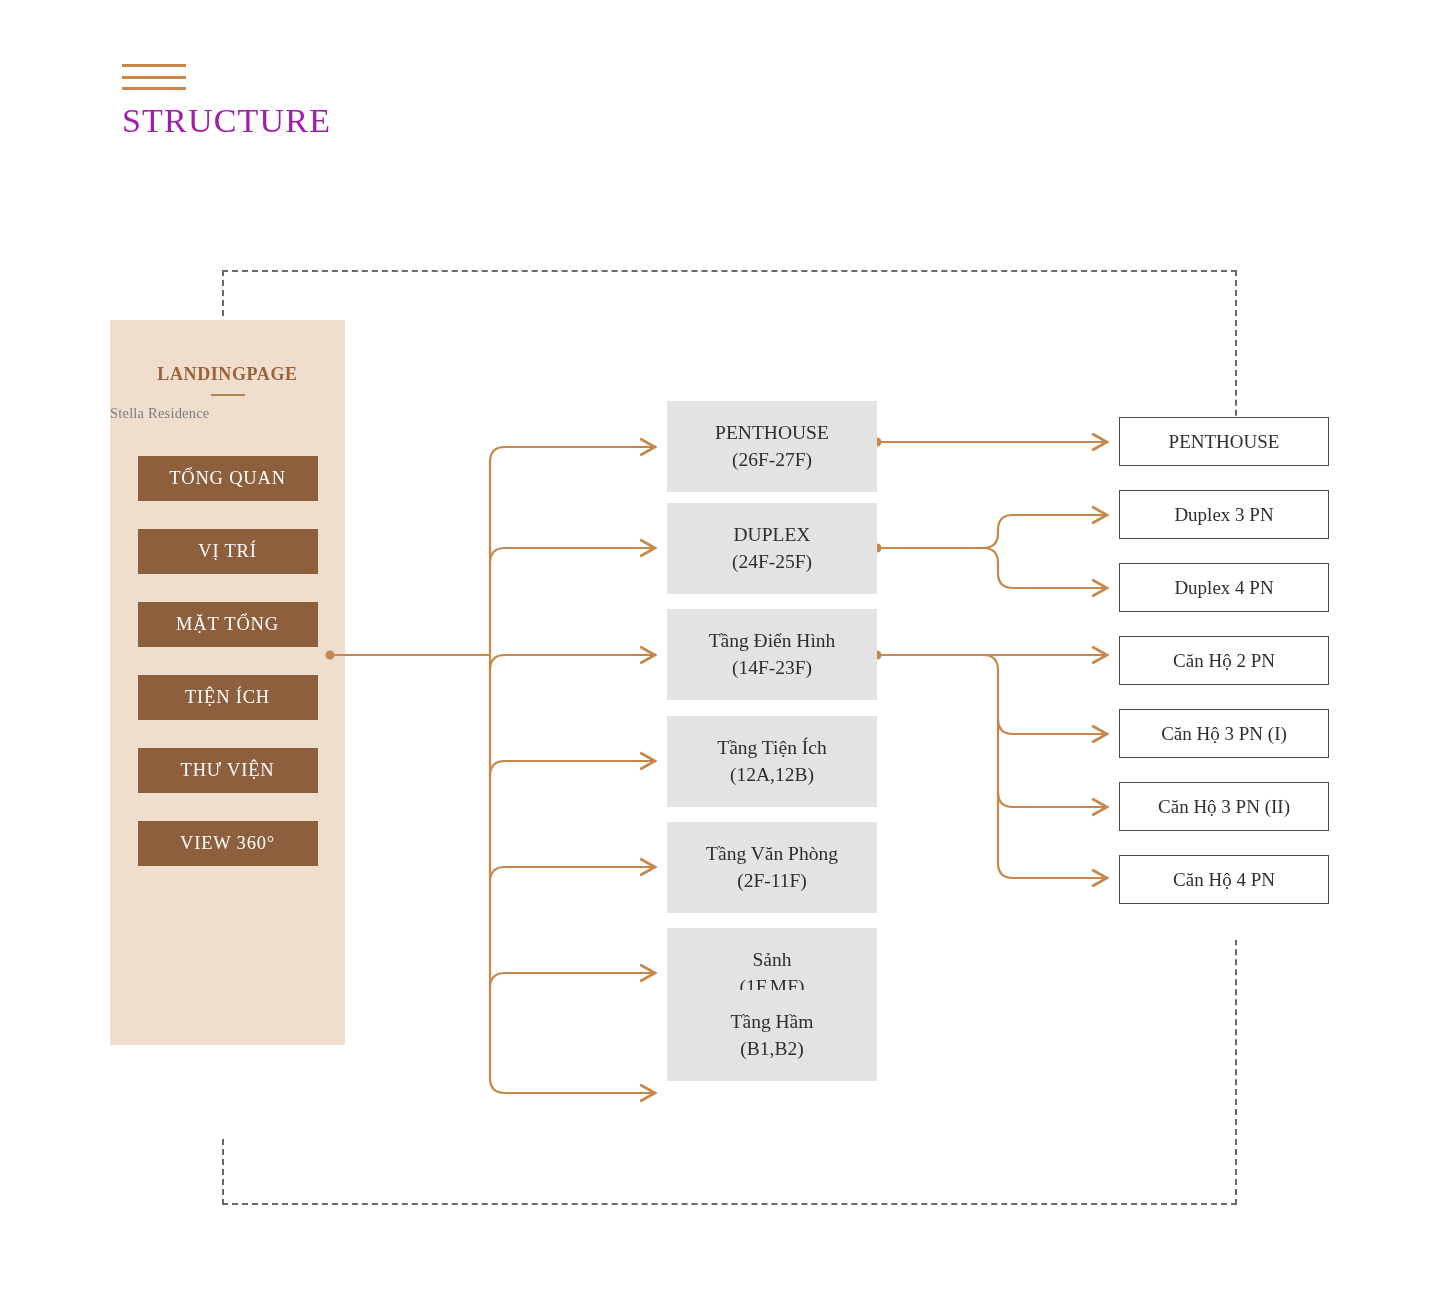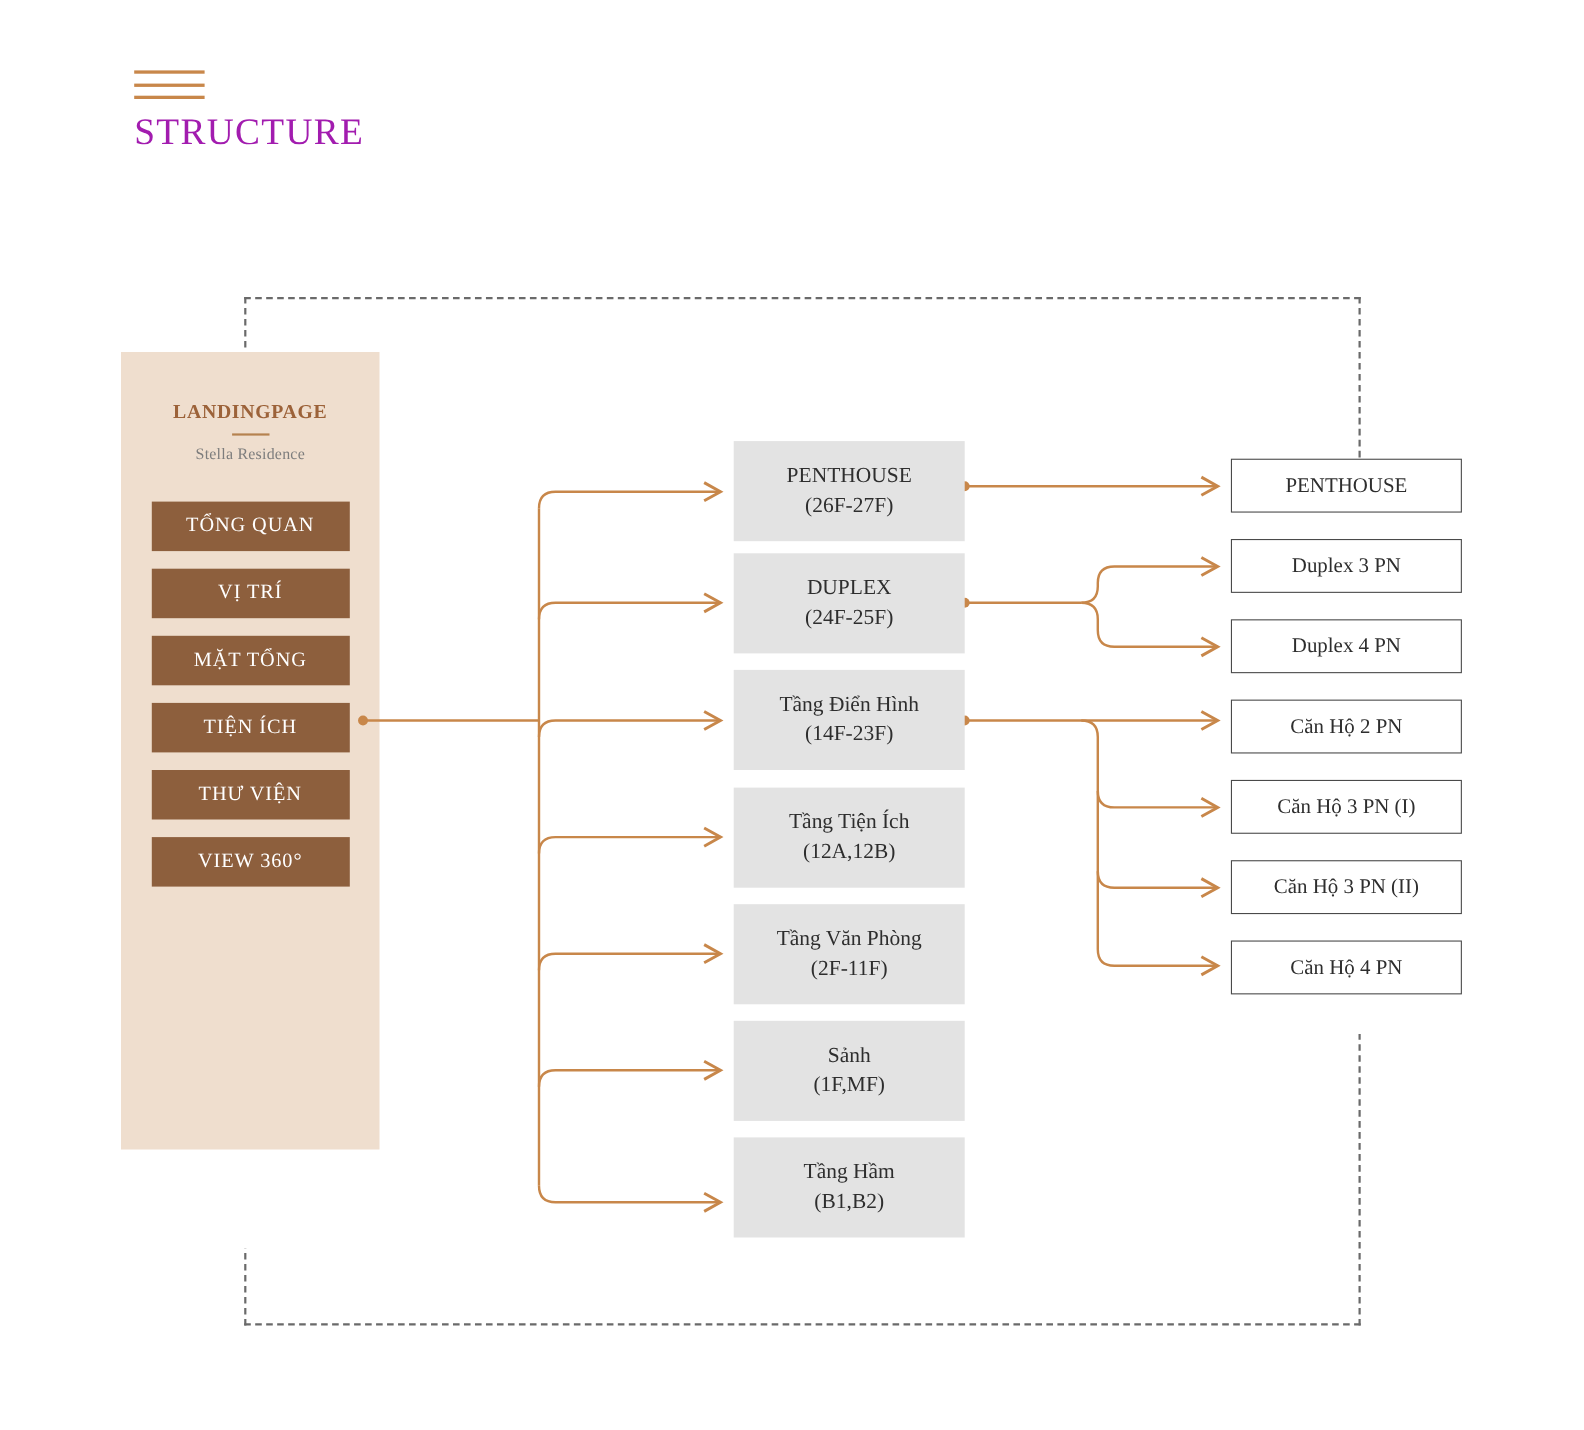--- a/index.html
+++ b/index.html
@@ -98,7 +98,7 @@
     margin: 9px auto 9px auto;
   }
   #brand-subtitle {
-    text-align: center;
+    text-align: left;
     color: #7d7d7d;
     font-size: 14.5px;
     letter-spacing: 0.2px;

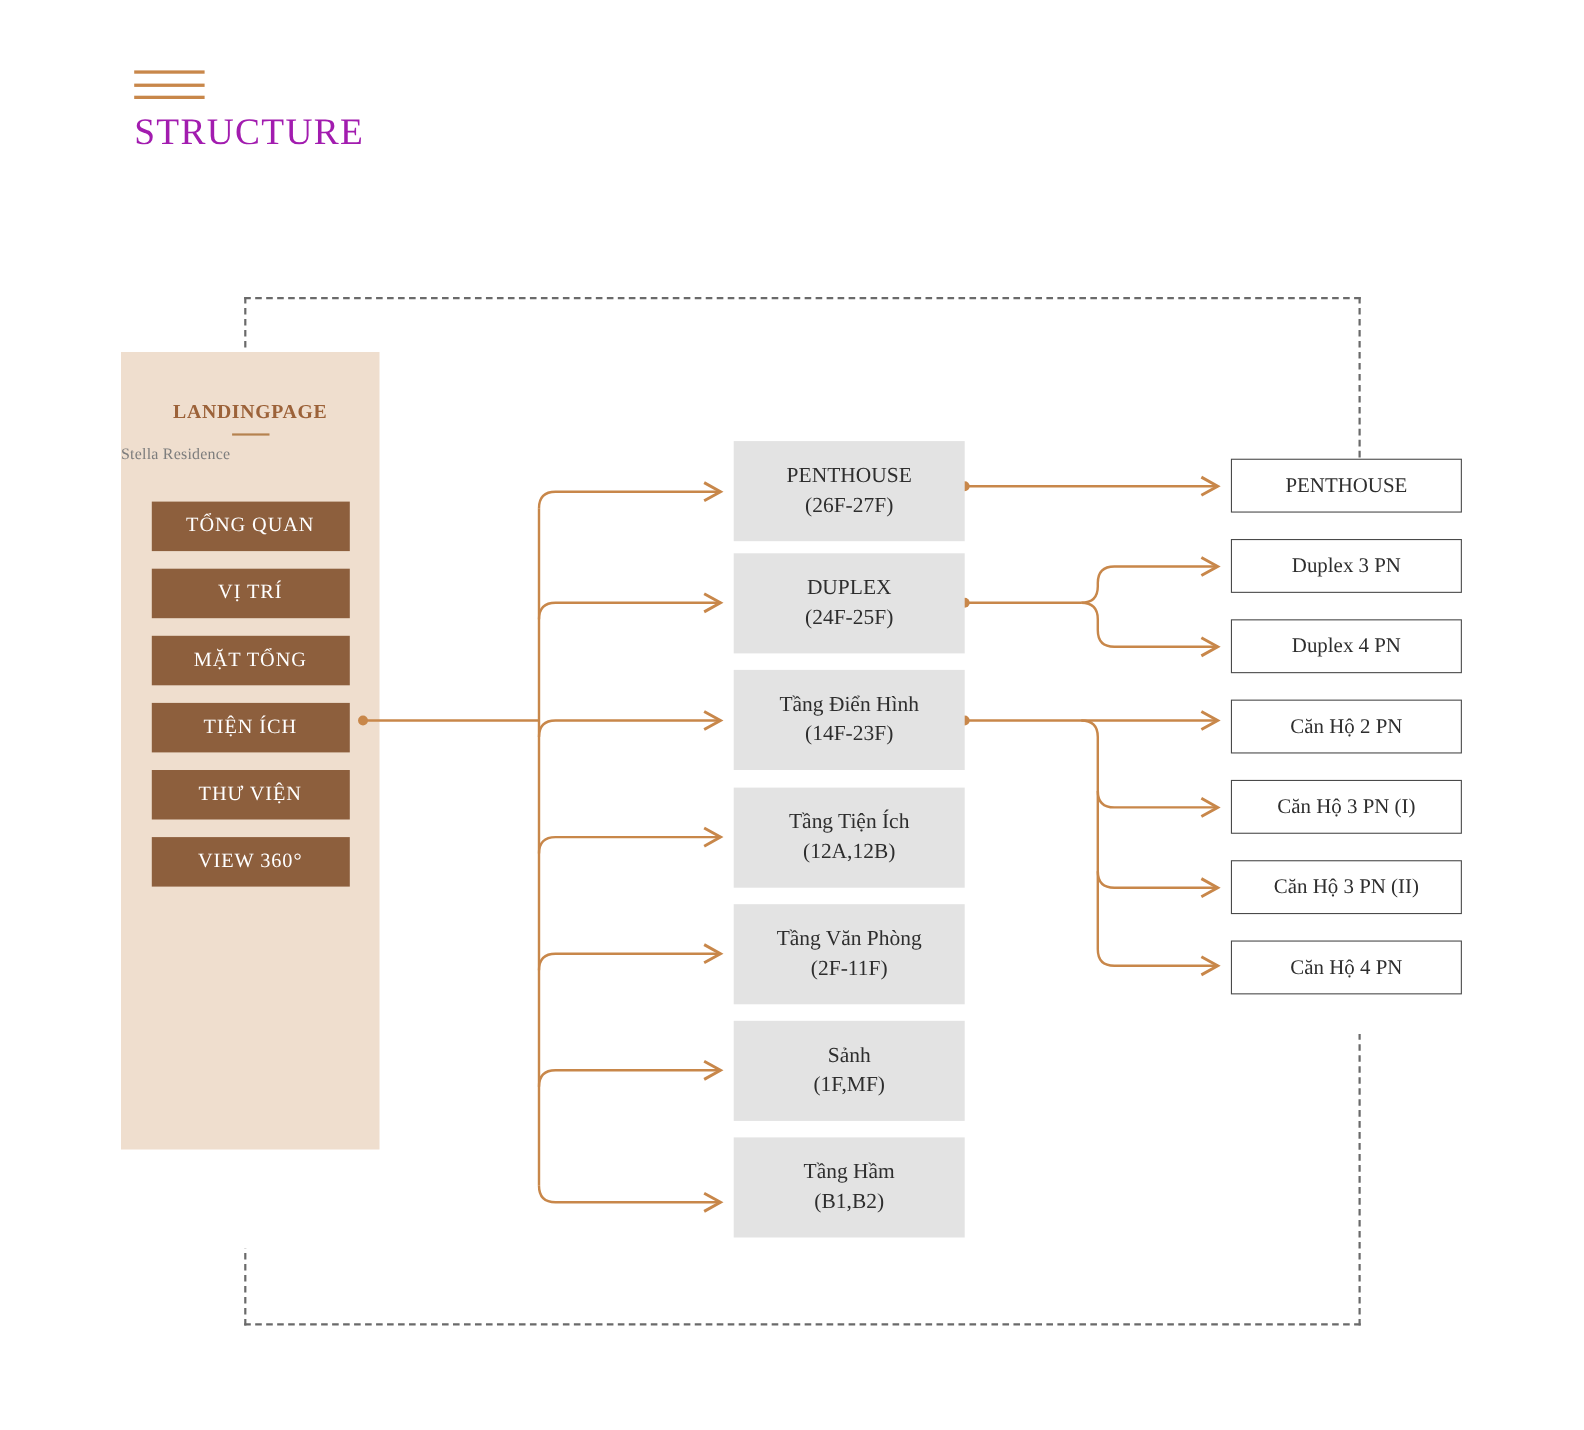--- a/index.html
+++ b/index.html
@@ -108,7 +108,7 @@
     display: flex;
     flex-direction: column;
     align-items: center;
-    gap: 16px;
+    gap: 28px;
   }
   .nav-btn {
     width: 180px;

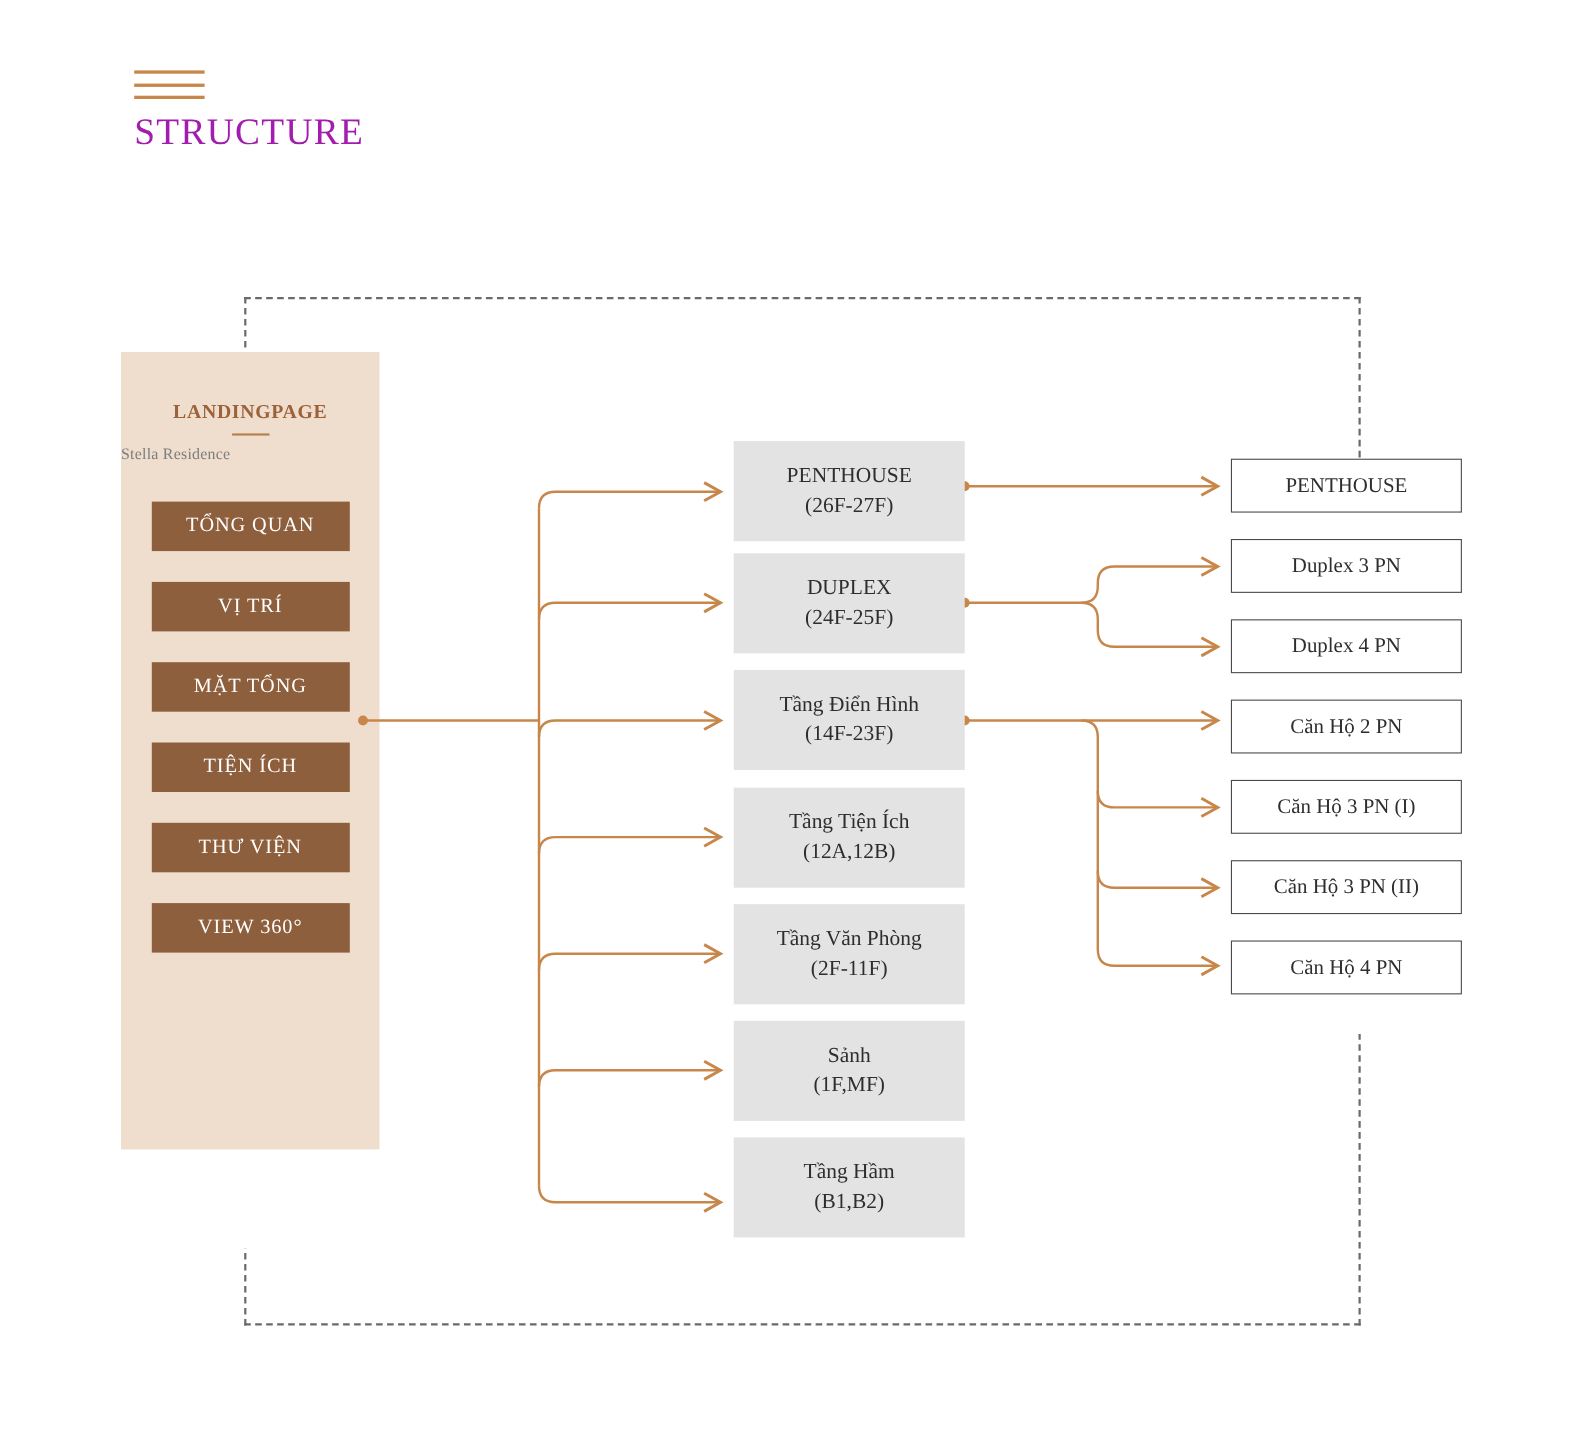--- a/index.html
+++ b/index.html
@@ -265,7 +265,7 @@
   <span>Sảnh</span>
   <span>(1F,MF)</span>
 </div>
-<div class="mid-box" style="top:1034px">
+<div class="mid-box" style="top:990px">
   <span>Tầng Hầm</span>
   <span>(B1,B2)</span>
 </div>

